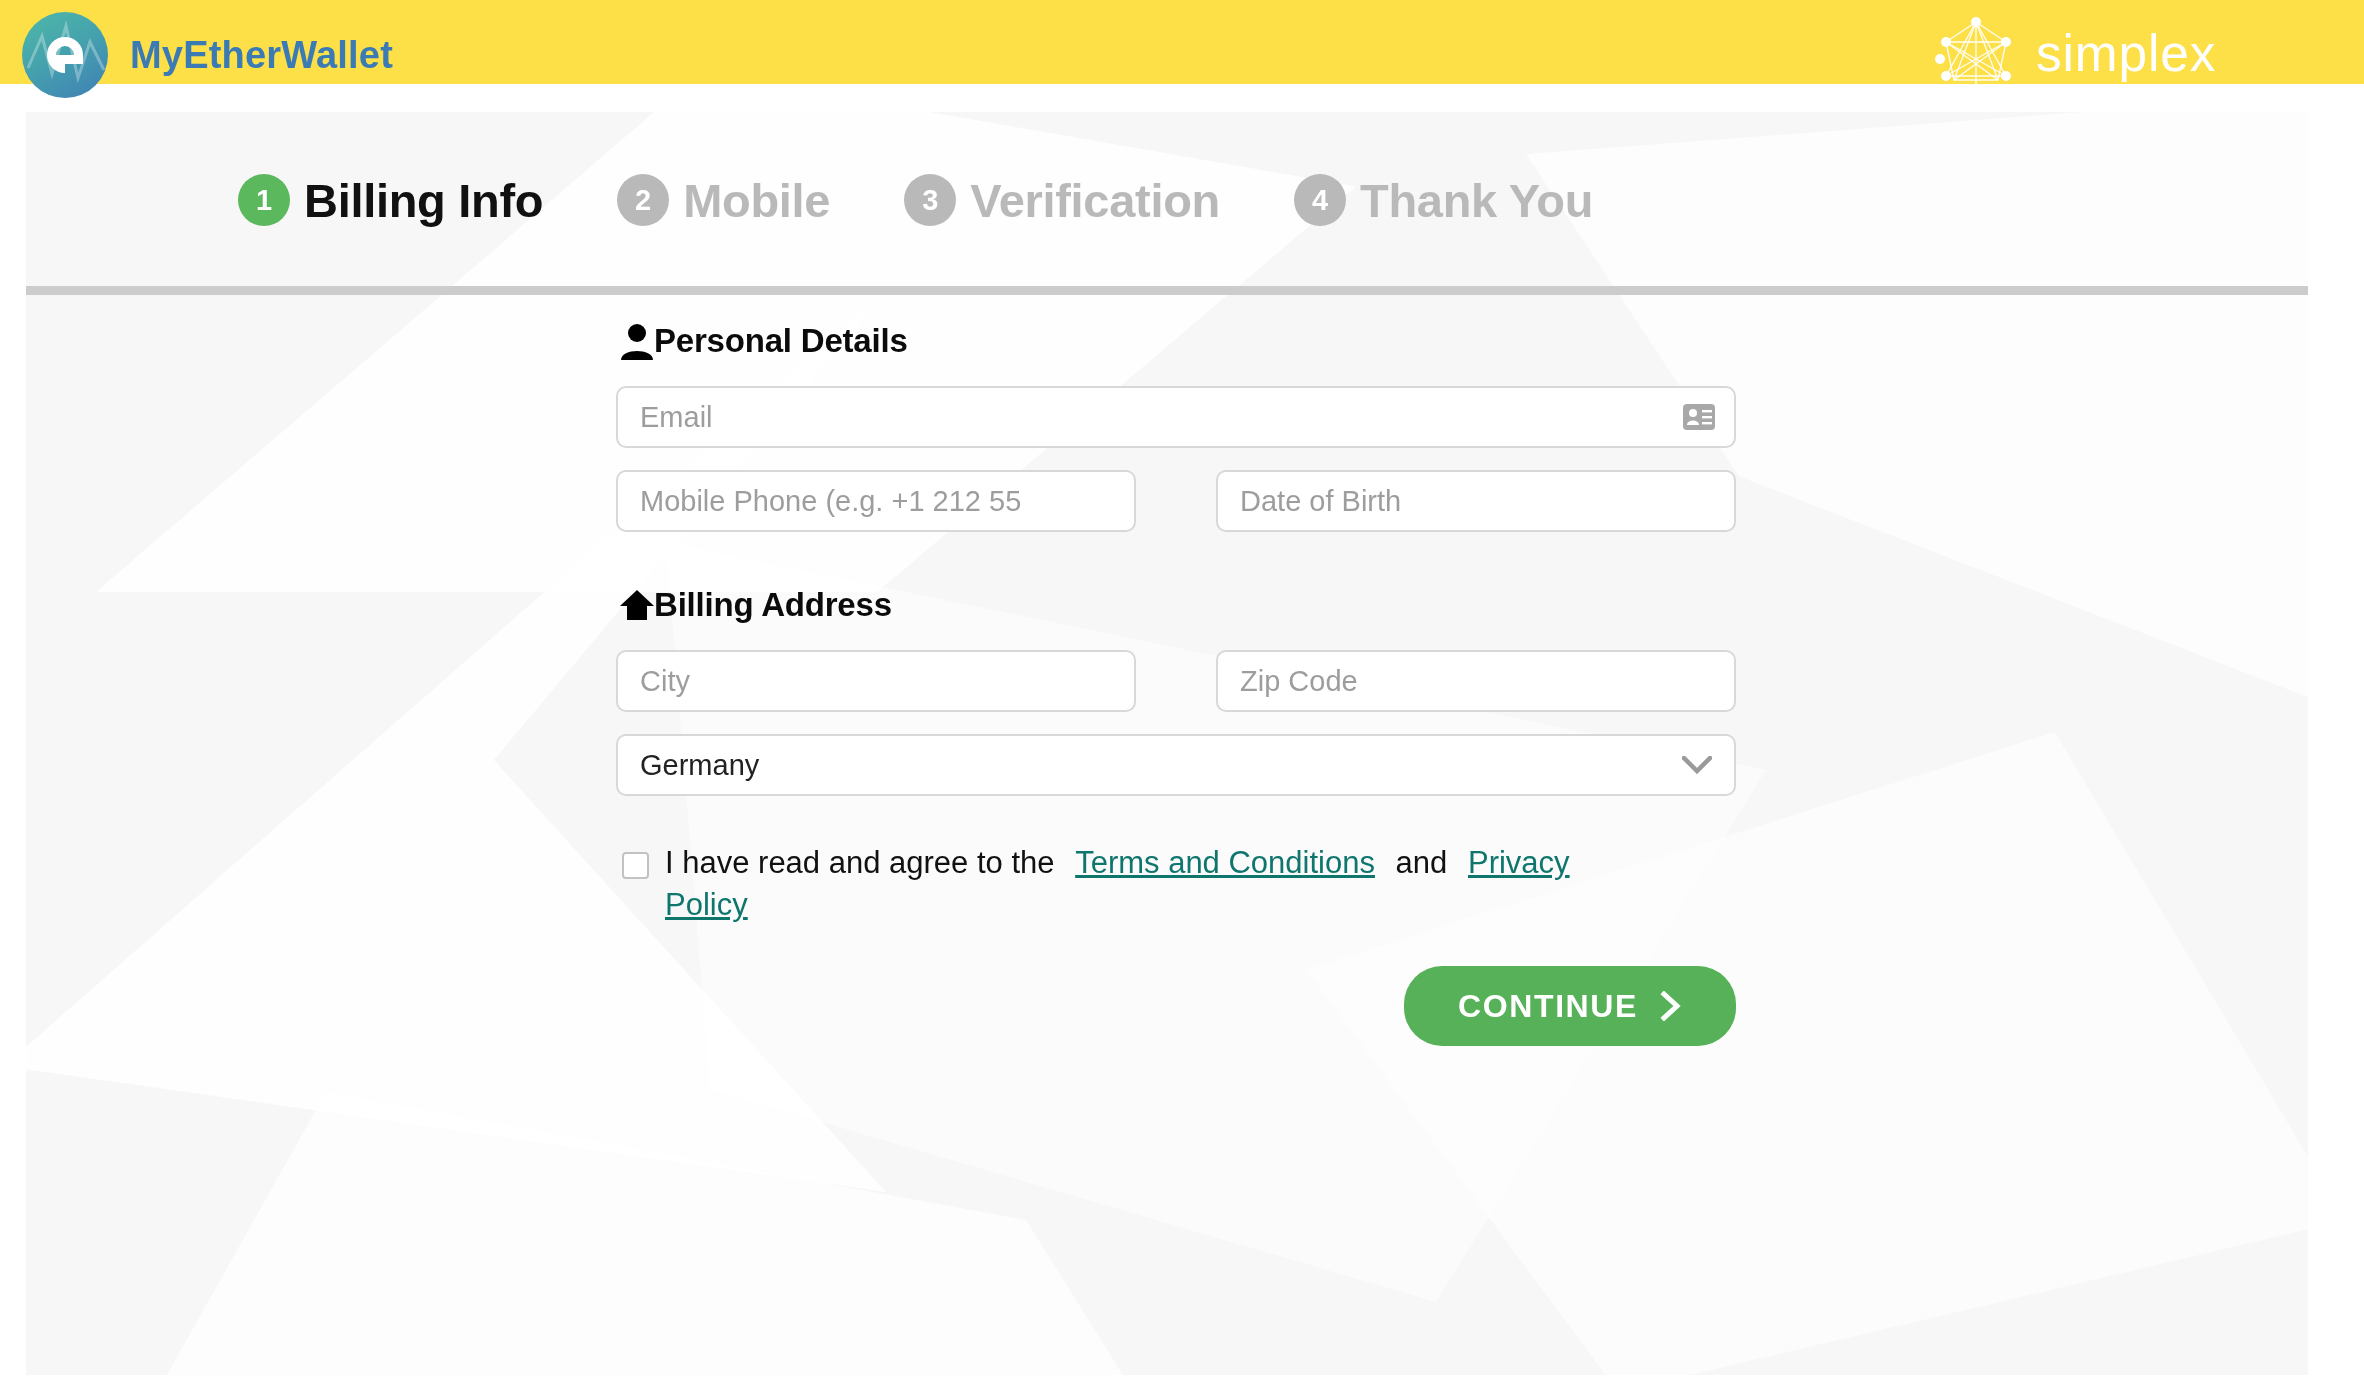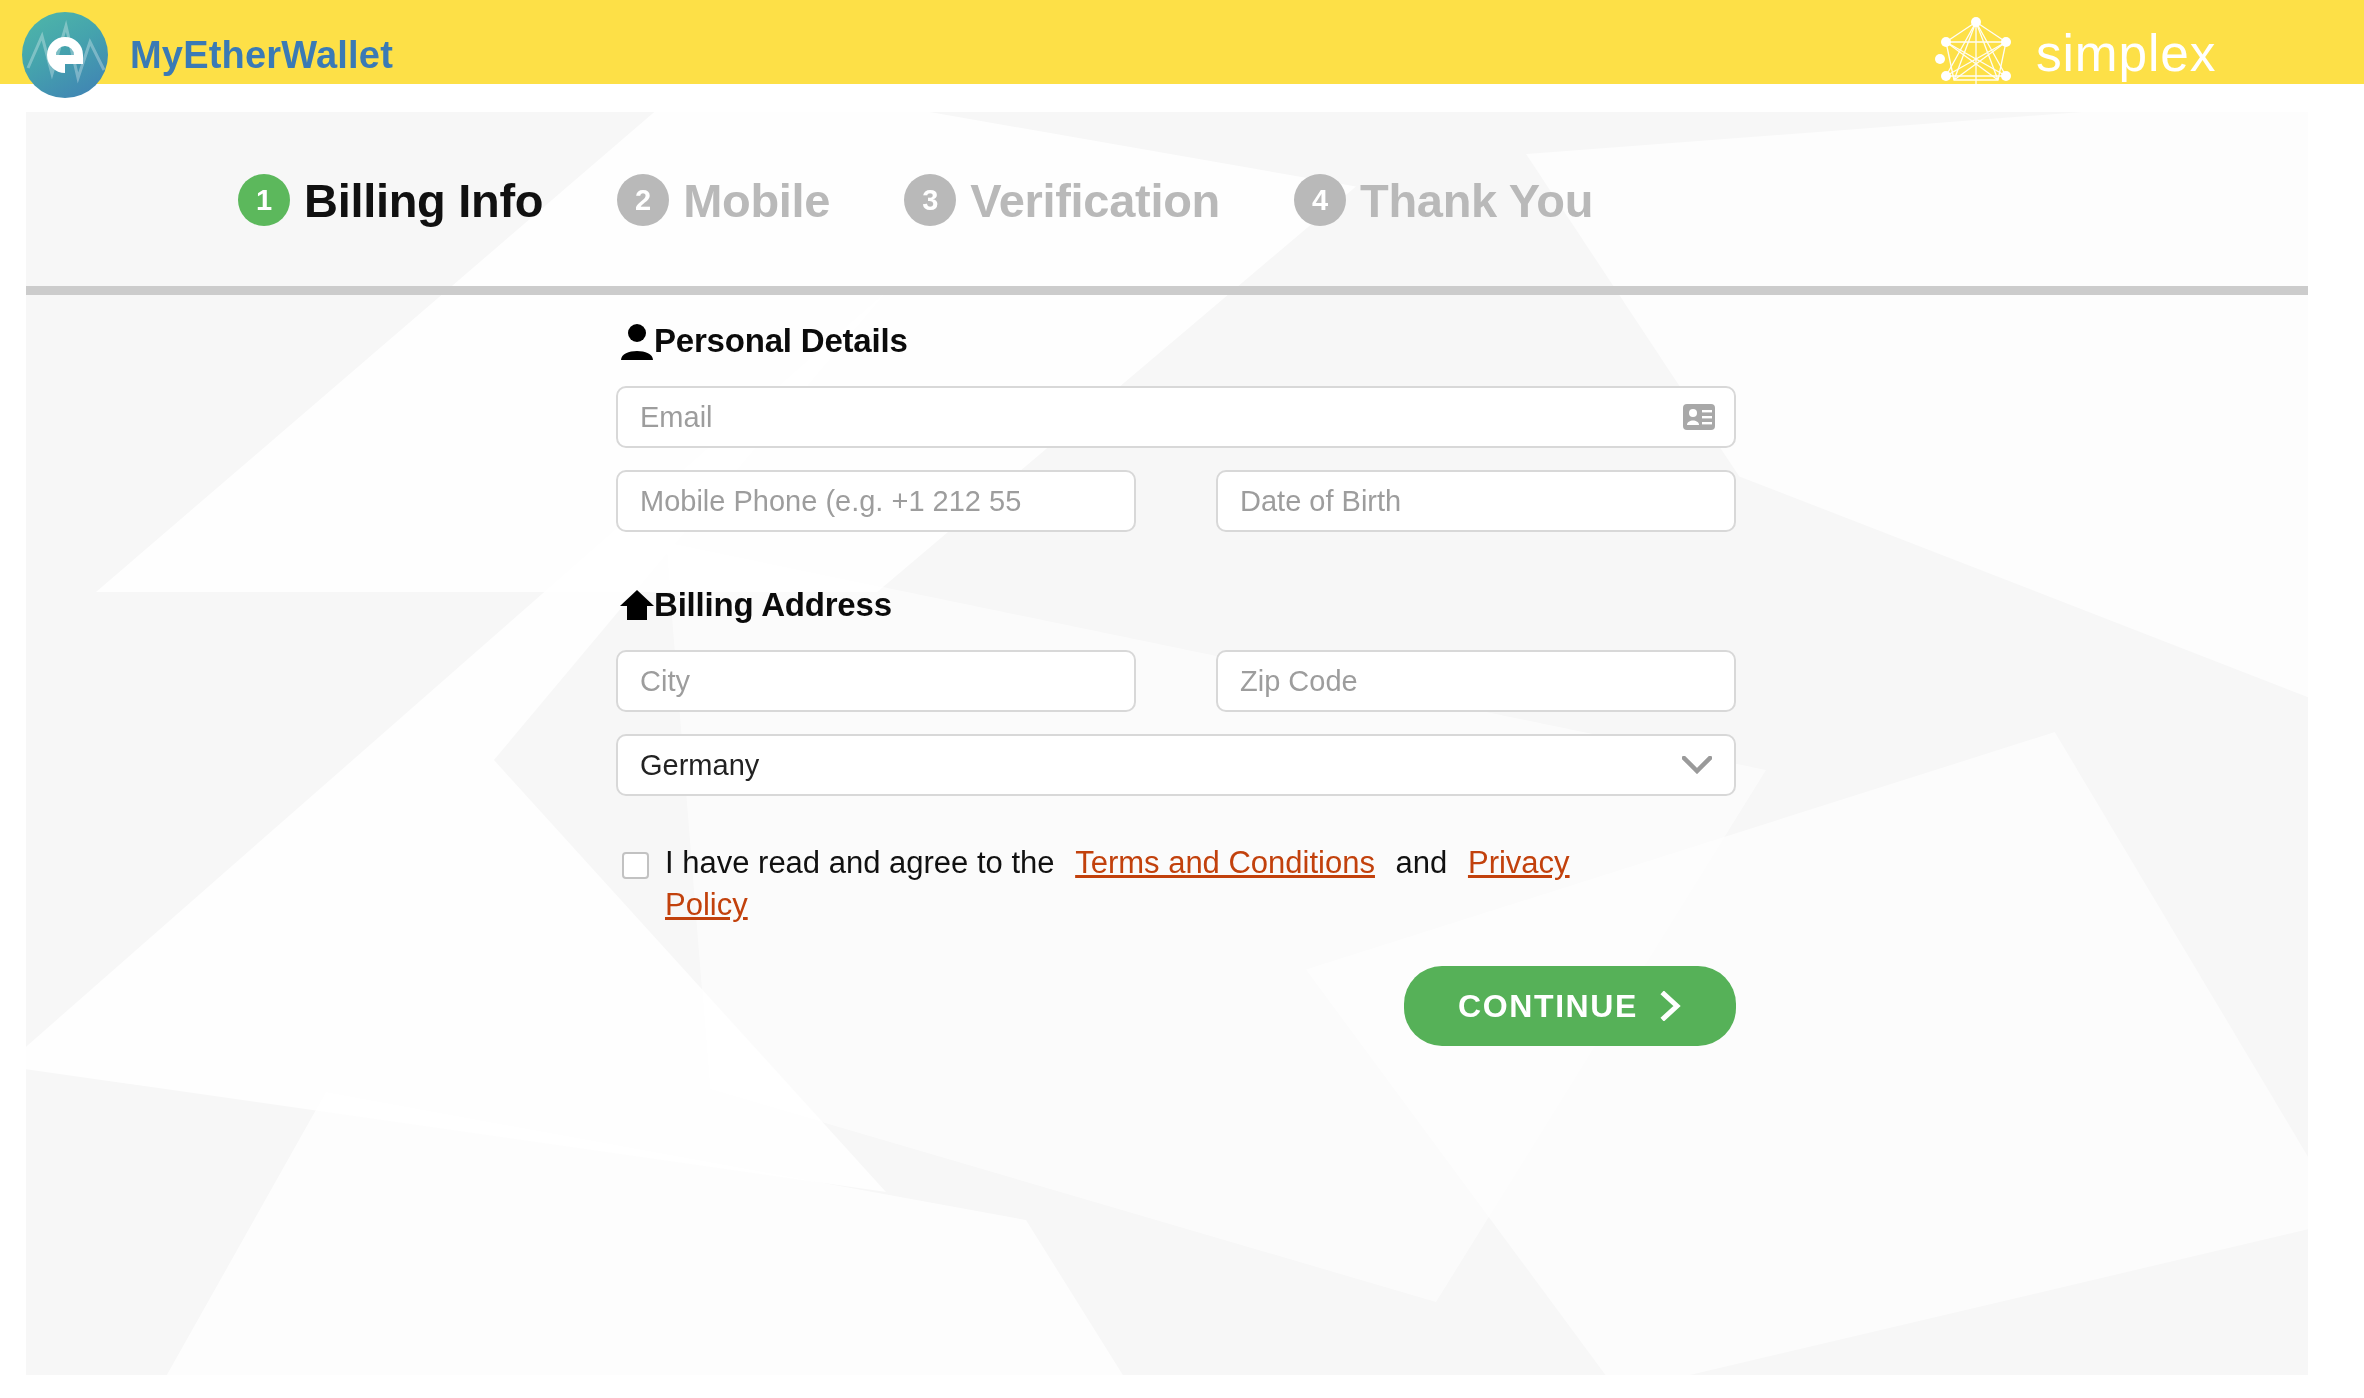--- a/index.html
+++ b/index.html
@@ -145,7 +145,7 @@
   .terms-text {
     font-size: 31px; color: #111111; line-height: 1.36;
   }
-  .lnk { color: #c2410c; }
+  .lnk { color: #0f766e; }
   .spacer-words { padding: 0 6px; }
 
   

